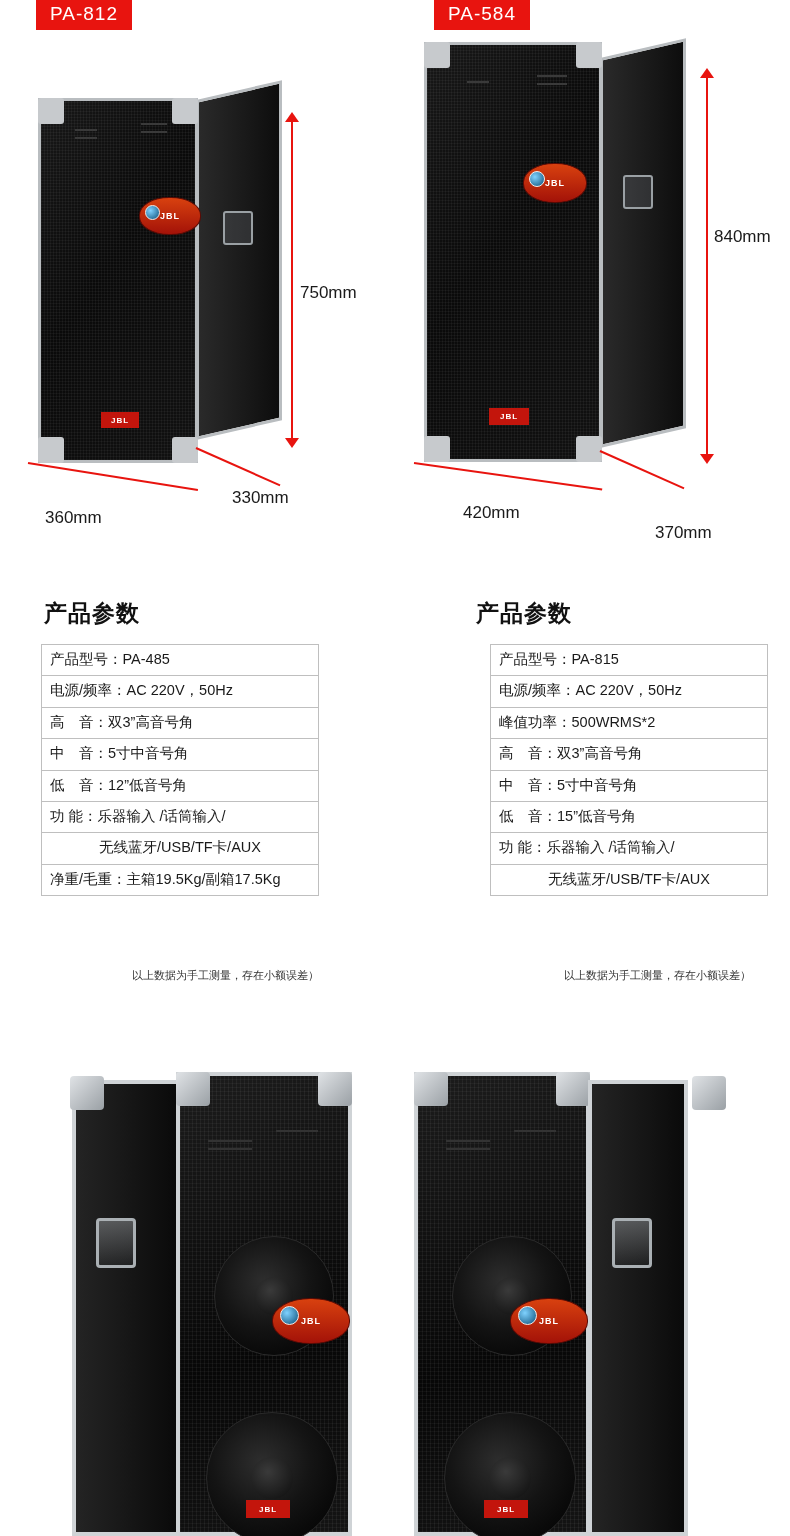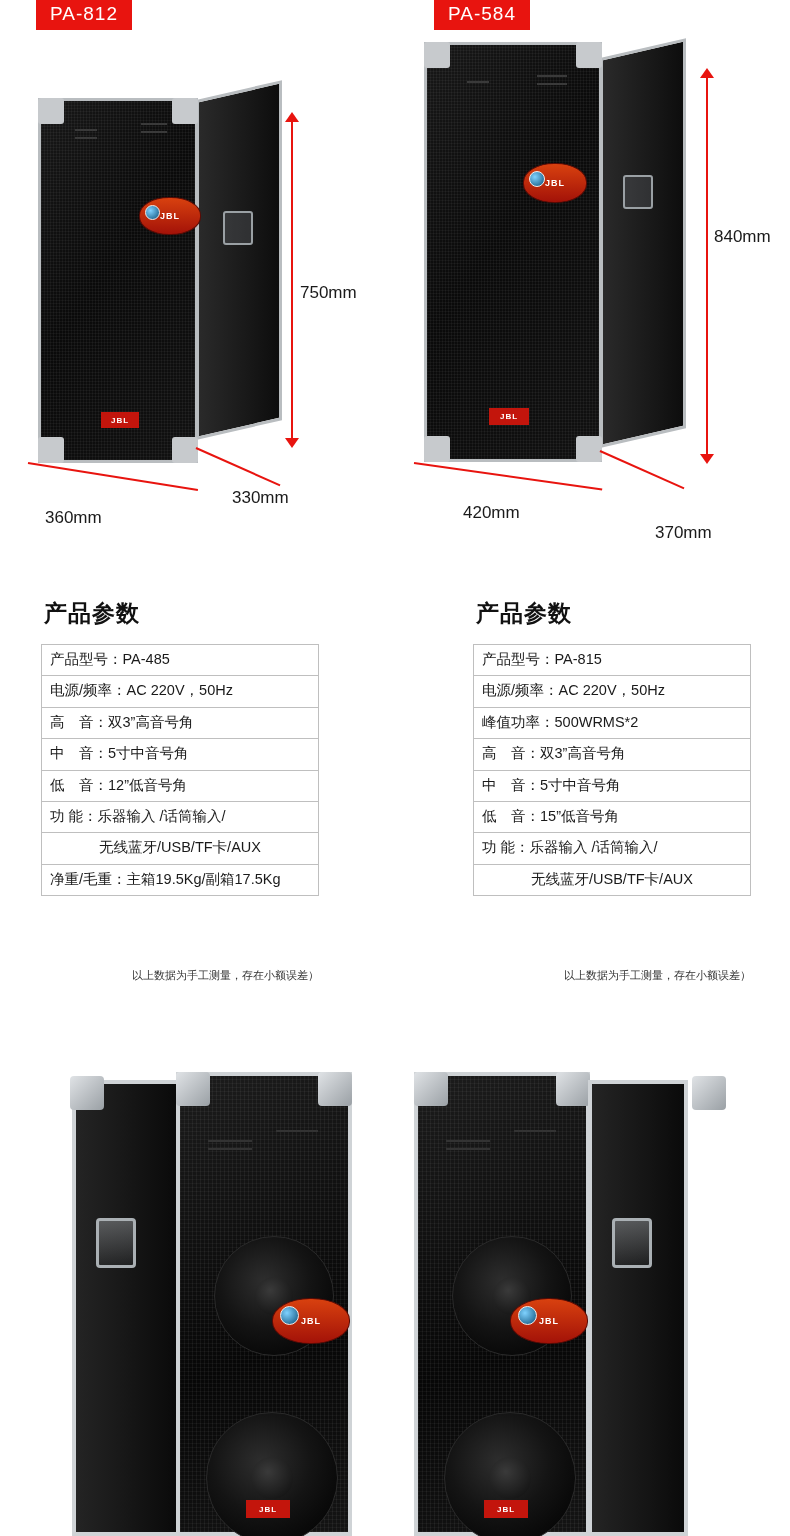--- a/index.html
+++ b/index.html
@@ -310,7 +310,7 @@
 <div class="note" style="left:41px; top:968px; width:278px;">以上数据为手工测量，存在小额误差）</div>
 
 <div class="spec-title" style="left:476px; top:598px;">产品参数</div>
-<table class="spec" style="left:473px; top:644px; width:278px;">
+<table class="spec" style="left:490px; top:644px; width:278px;">
   <tbody>
     <tr>
         <td>产品型号：PA-815</td>

